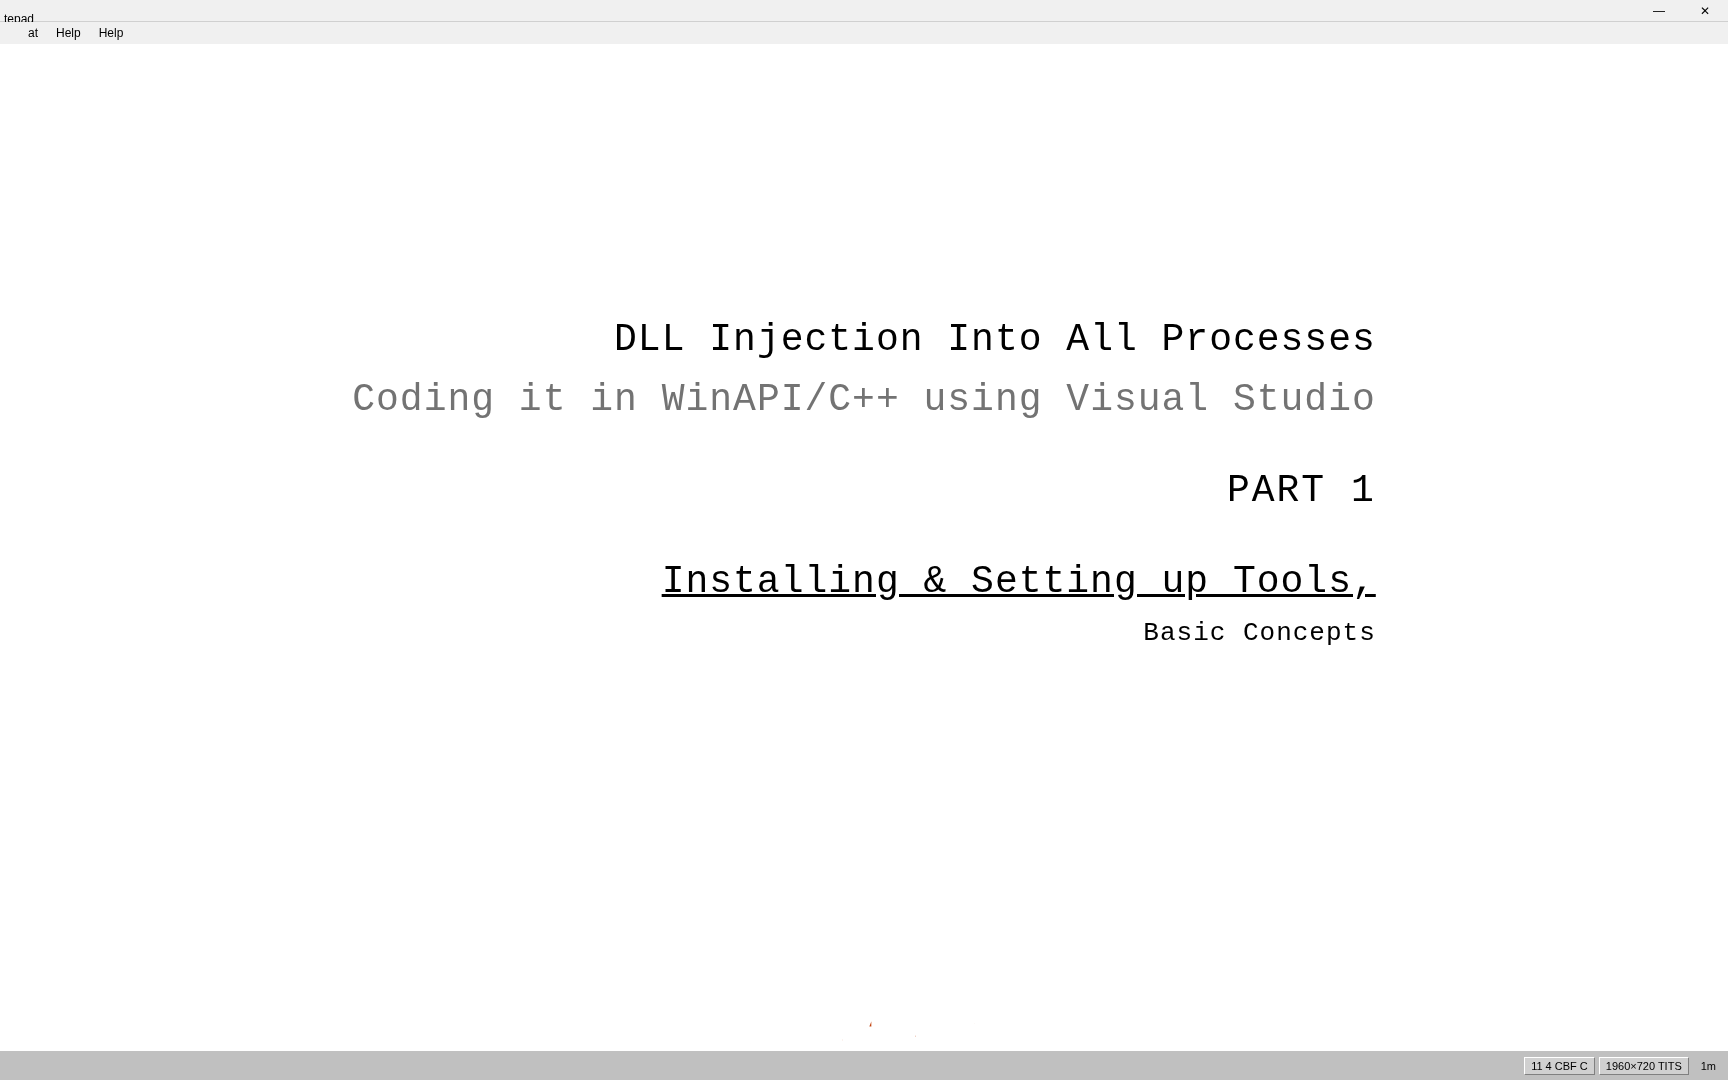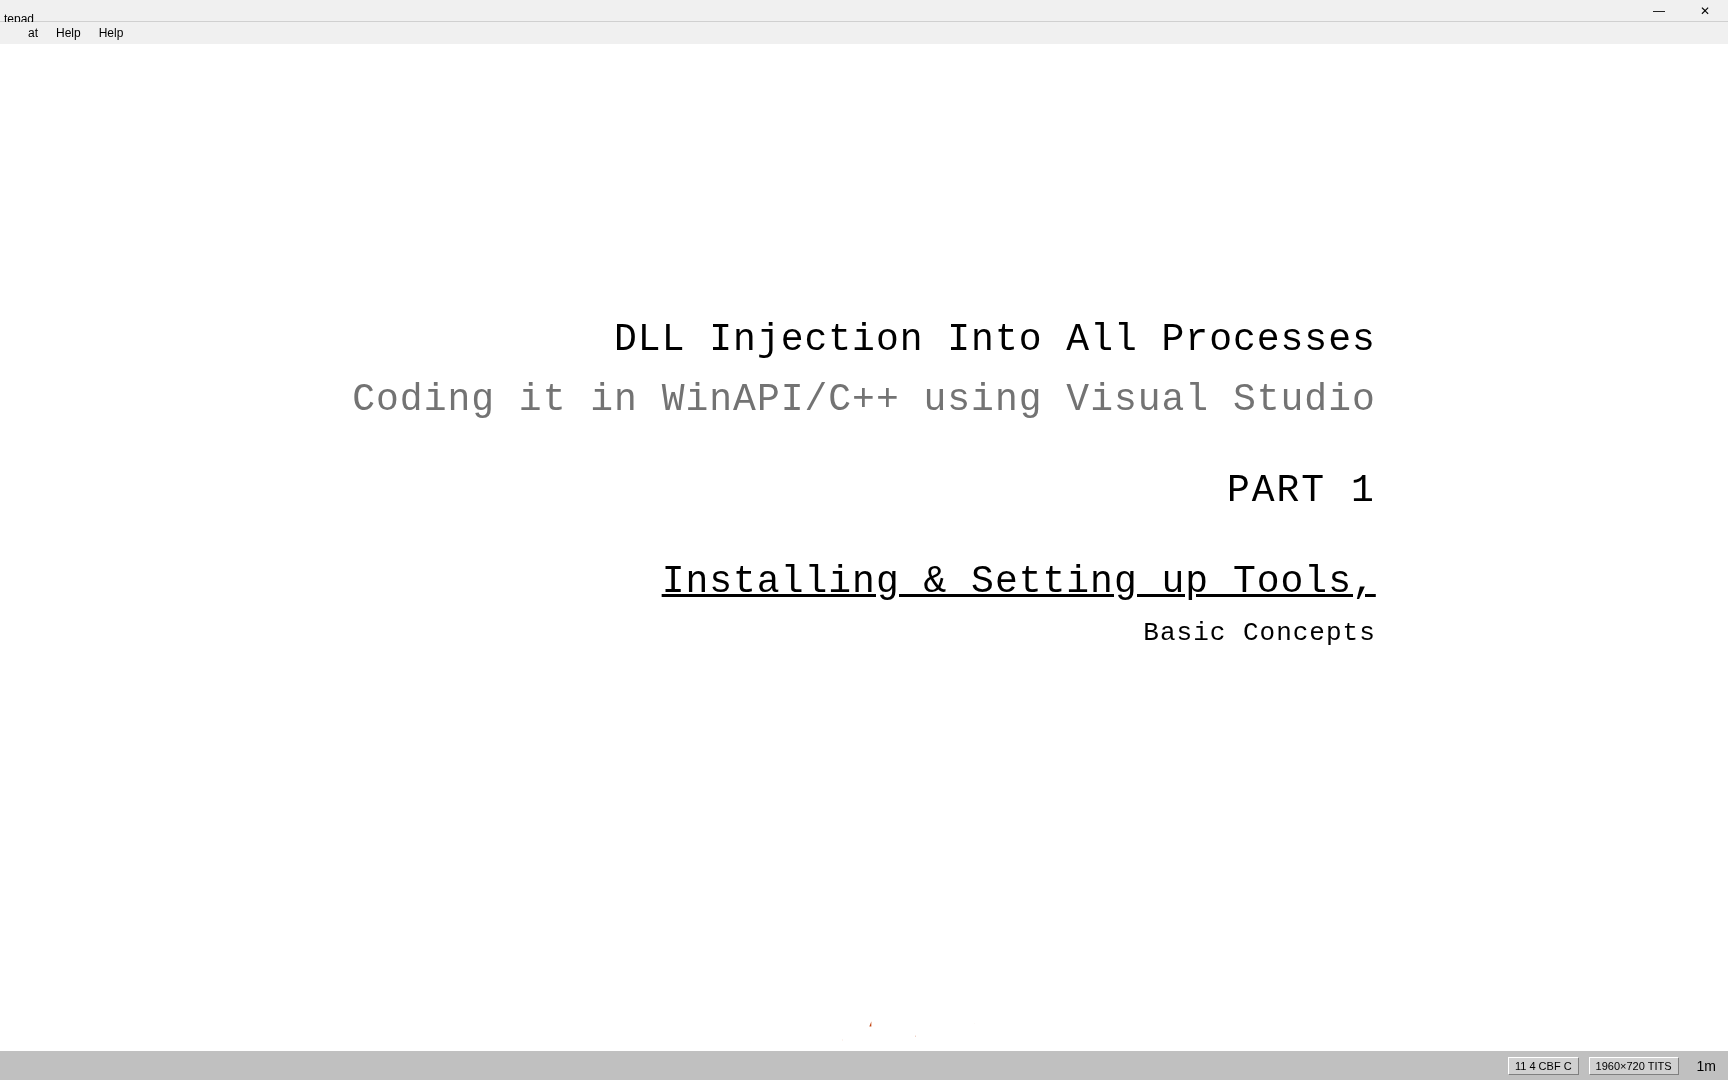--- a/index.html
+++ b/index.html
@@ -181,7 +181,7 @@
     .taskbar-right {
       display: flex;
       align-items: center;
-      gap: 10px;
+      gap: 4px;
       font-size: 11px;
       font-family: 'Segoe UI', sans-serif;
       padding-left: 12px;

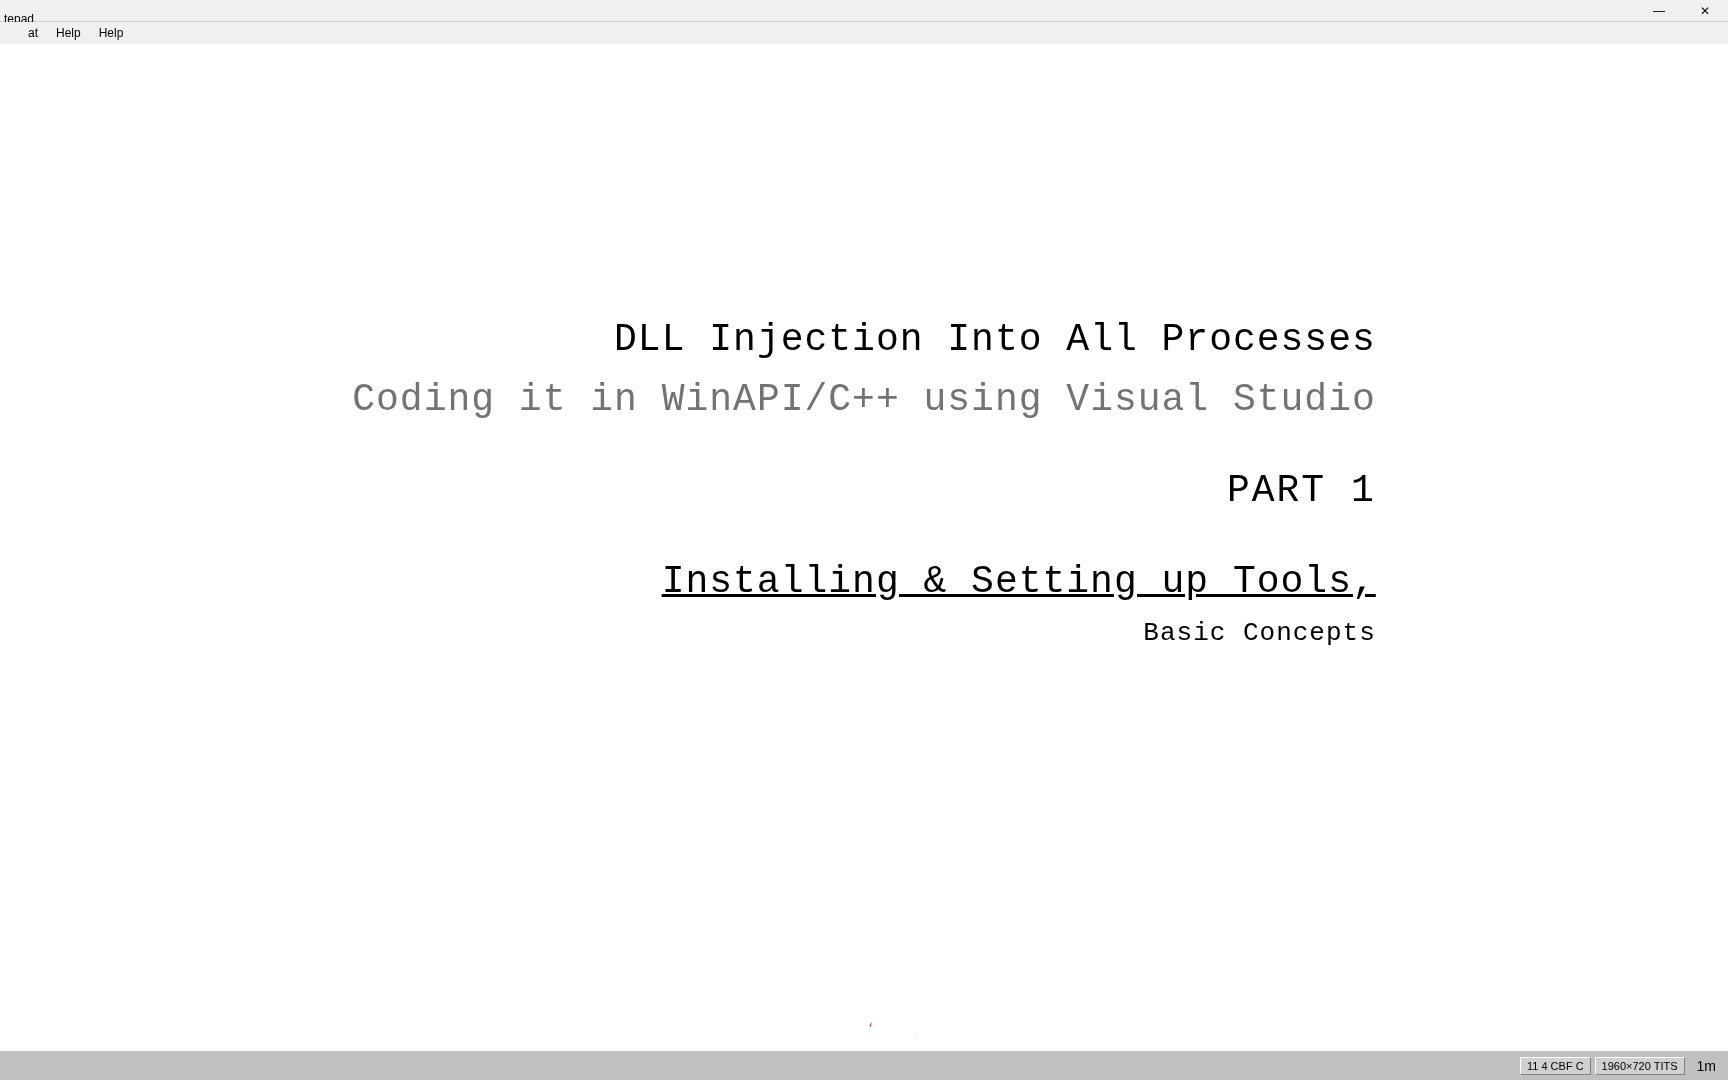--- a/index.html
+++ b/index.html
@@ -200,7 +200,7 @@
     .taskbar-clock {
       background: #c0c0c0;
       padding: 2px 8px;
-      font-size: 14px;
+      font-size: 11px;
       color: #000;
     }
   </style>

